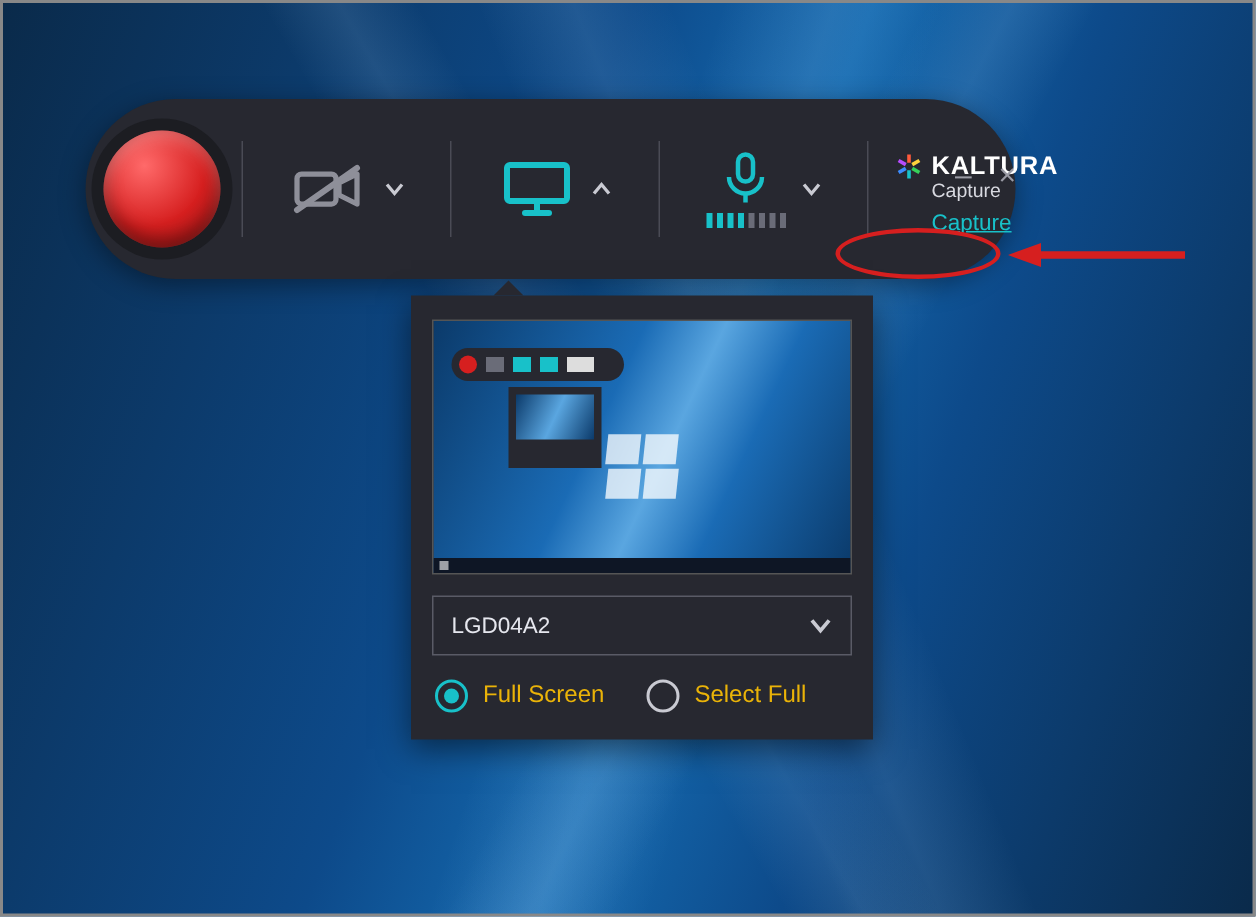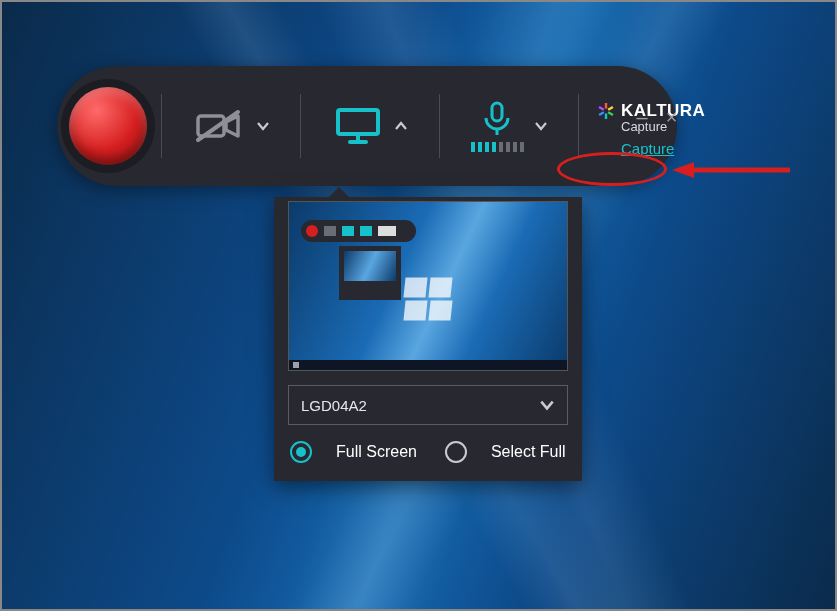--- a/index.html
+++ b/index.html
@@ -53,7 +53,7 @@
     width: 308px;
     background: #272830;
     box-shadow: 0 6px 20px rgba(0,0,0,0.5);
-    padding: 4px 14px 18px 14px;
+    padding: 16px 14px 18px 14px;
   }
   .panel::before {
     content: "";

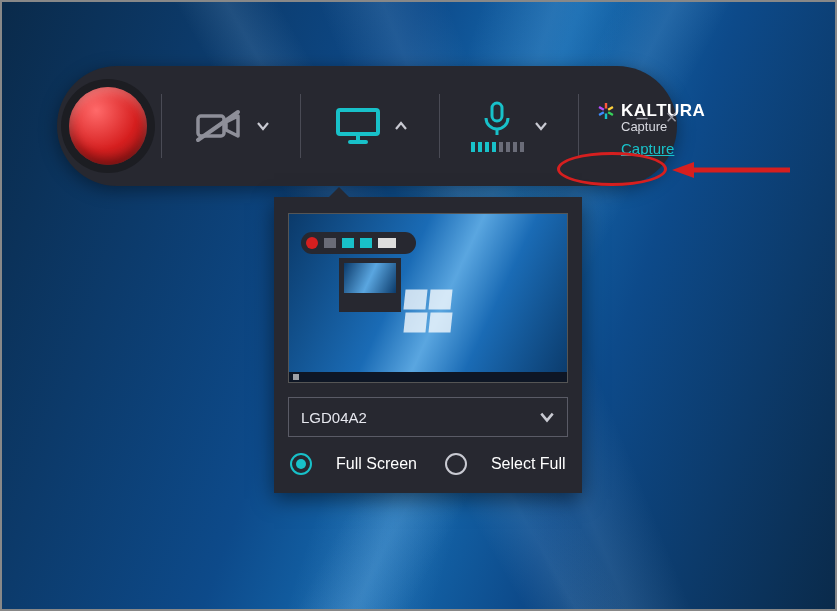--- a/index.html
+++ b/index.html
@@ -101,7 +101,7 @@
     cursor: pointer;
   }
   .radio-row { display: flex; gap: 28px; margin-top: 16px; padding-left: 2px; }
-  .radio { display: flex; align-items: center; gap: 24px; color: #ffffff; font-size: 16px; cursor: pointer; }
+  .radio { display: flex; align-items: center; gap: 10px; color: #eab308; font-size: 16px; cursor: pointer; }
   .radio-circle { width: 22px; height: 22px; border: 2.5px solid #c9cad2; border-radius: 50%; display:flex; align-items:center; justify-content:center; }
   .radio.selected .radio-circle { border-color: #18c1c9; }
   .radio.selected .radio-dot { width: 10px; height:10px; border-radius:50%; background:#18c1c9; }

